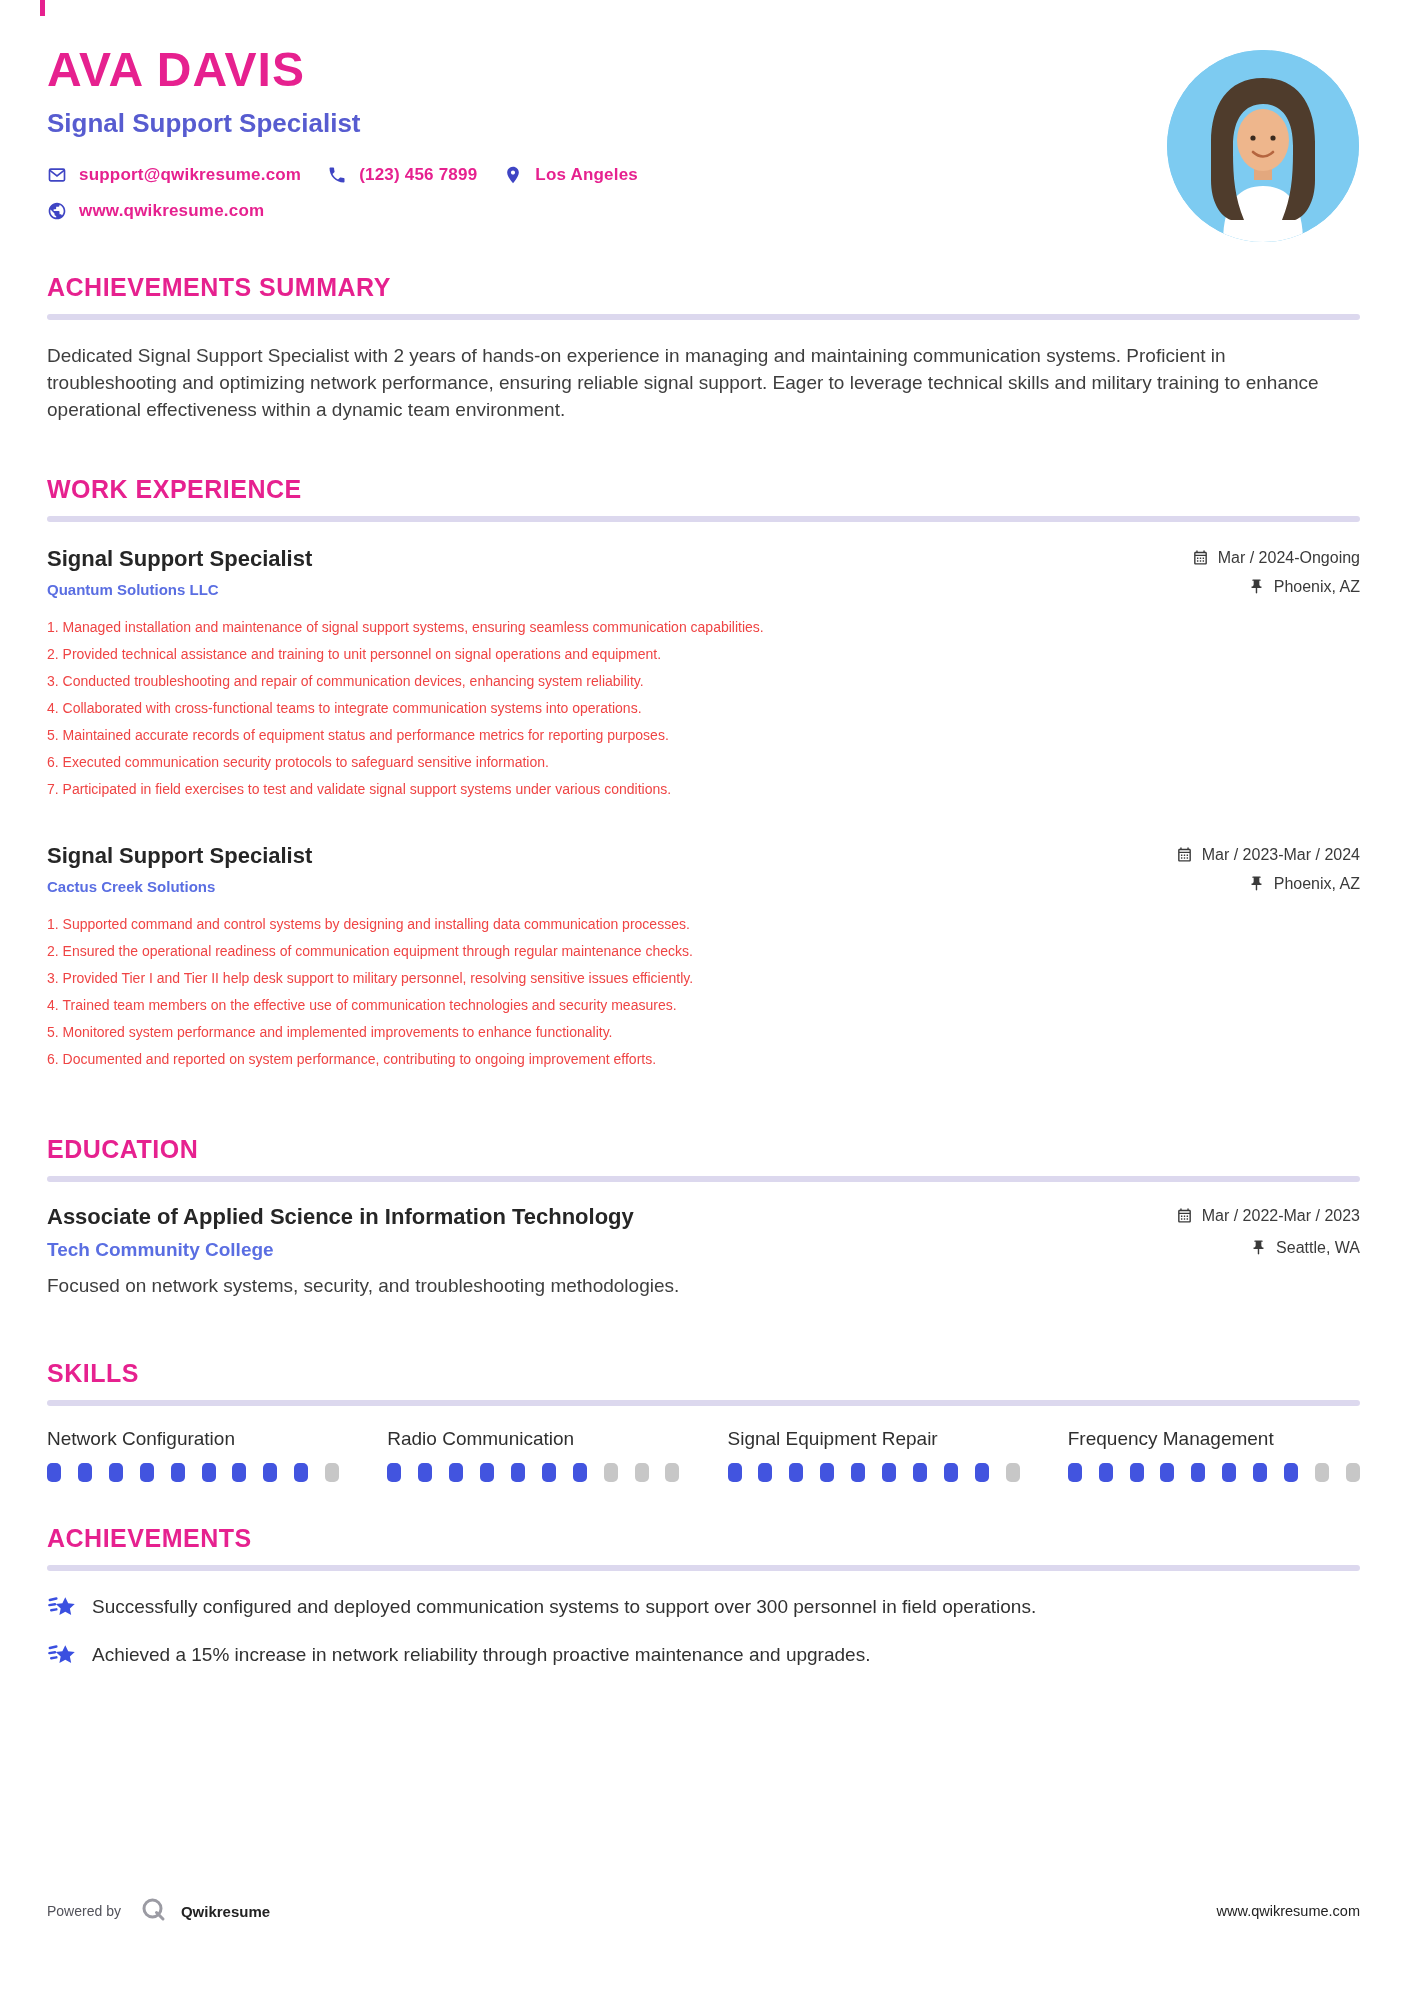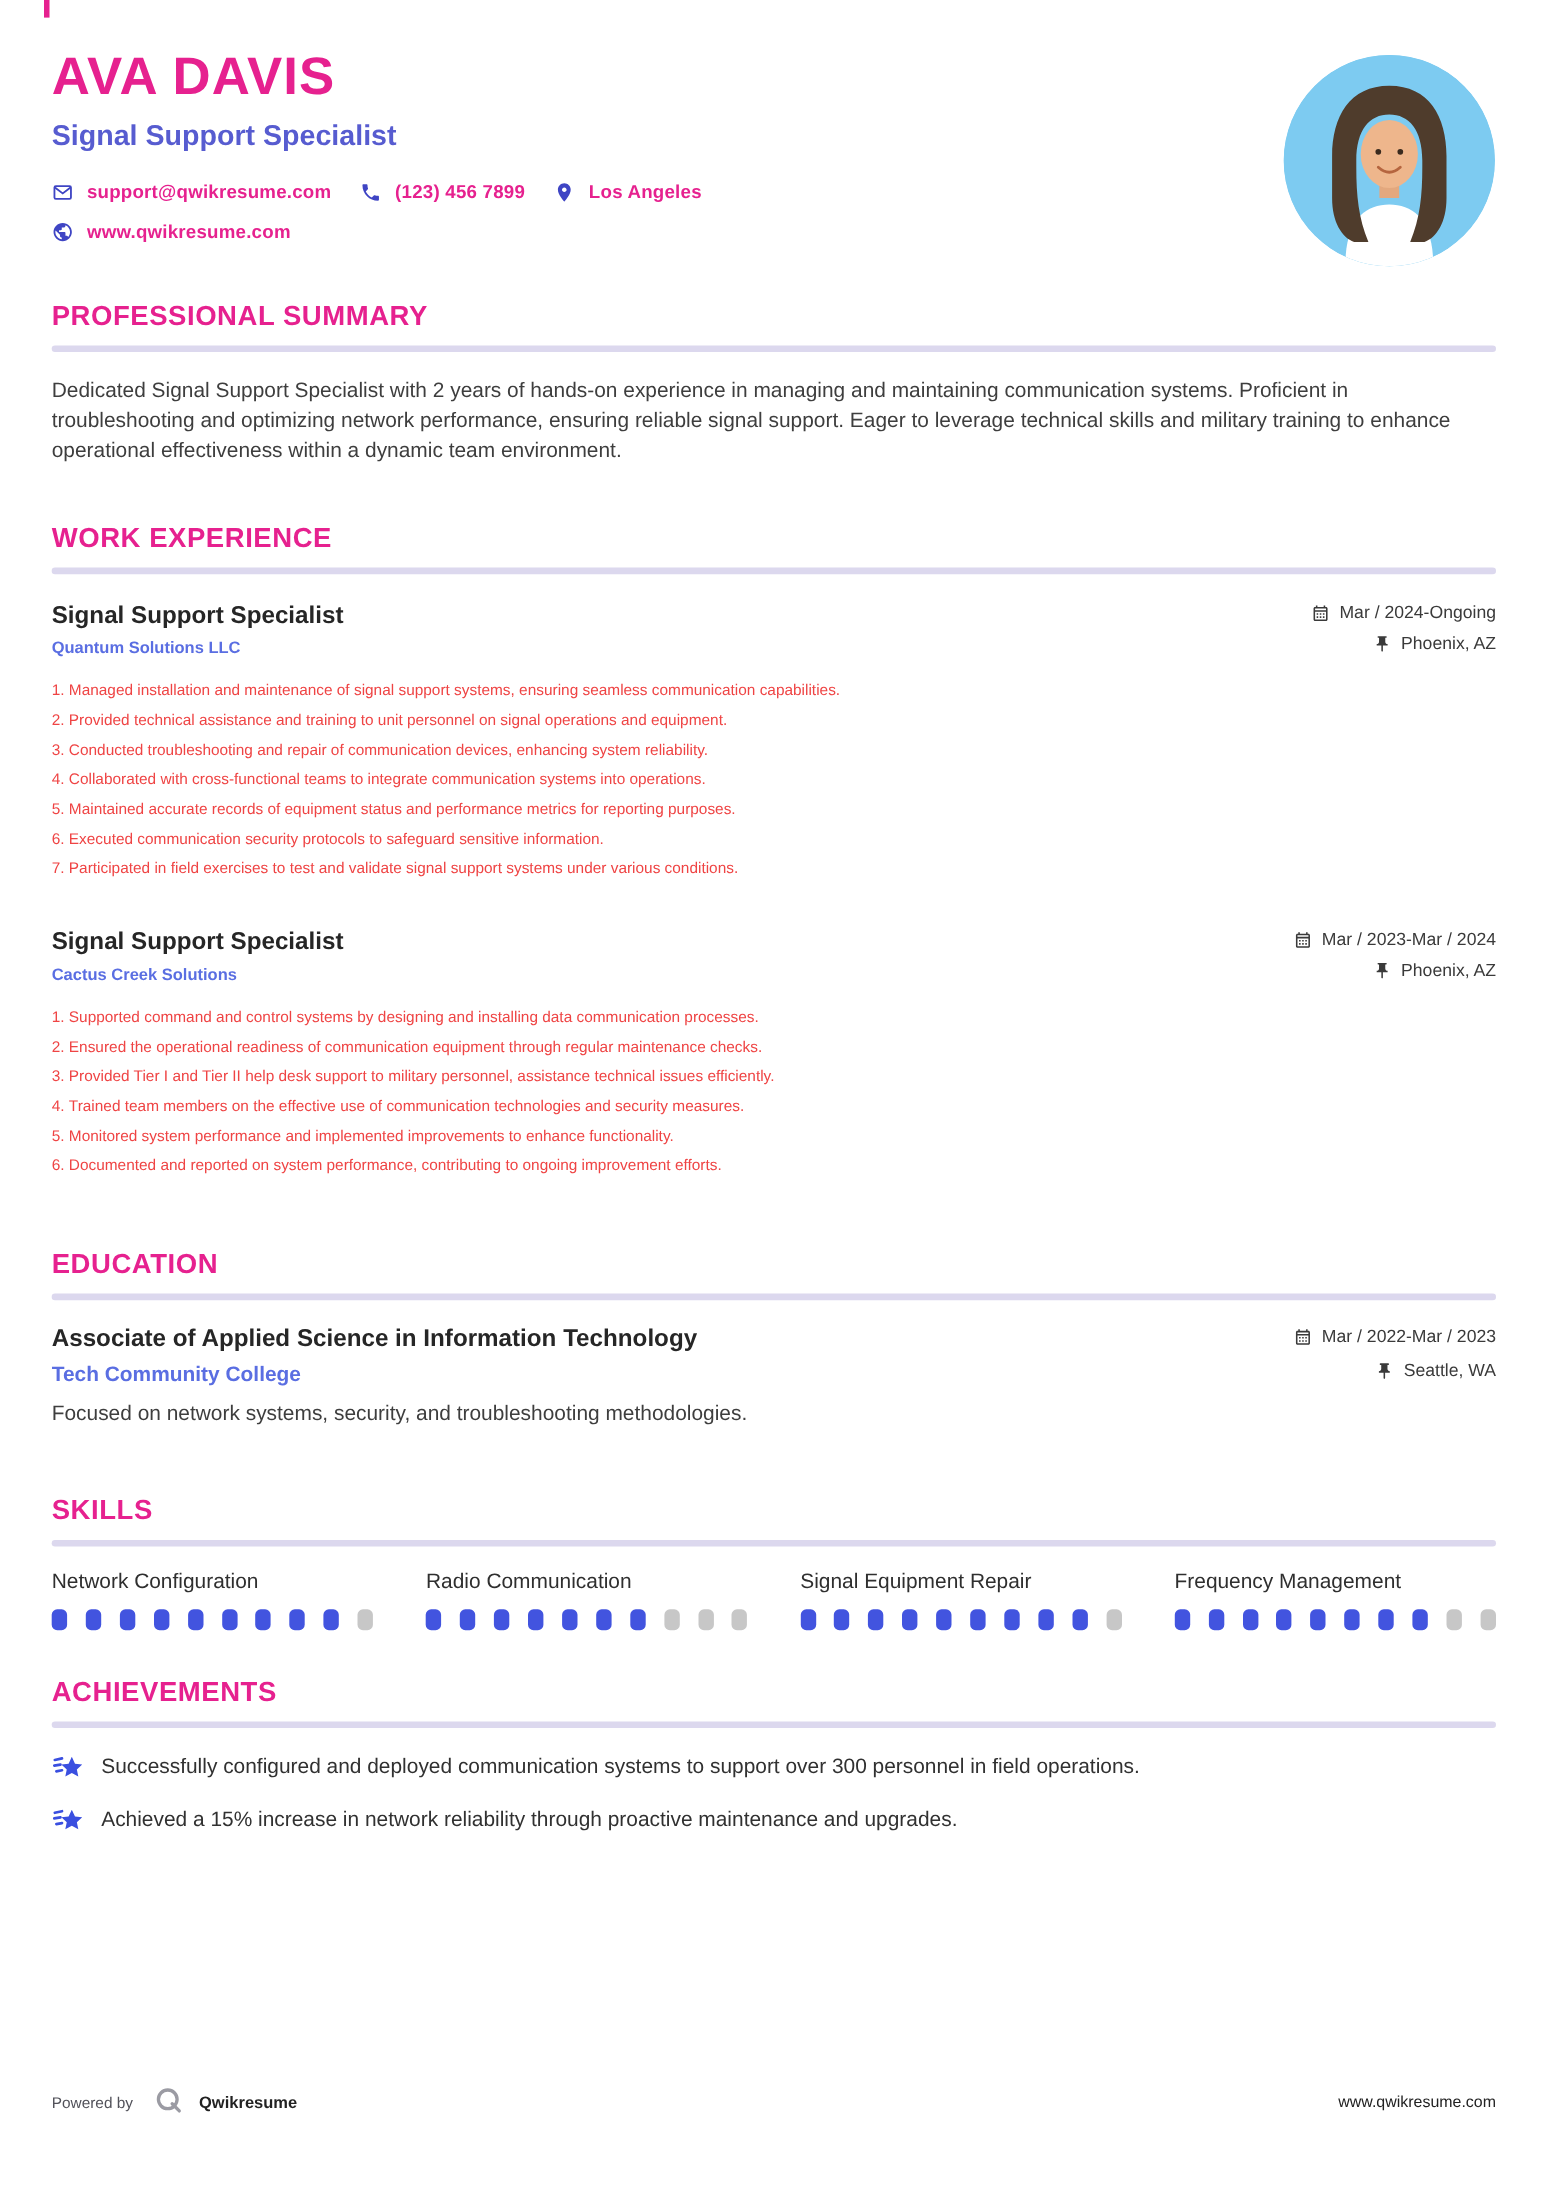--- a/index.html
+++ b/index.html
@@ -127,7 +127,7 @@
     </header>
 
     <section class="section">
-      <div class="section-heading">PROFESSIONAL SUMMARY</div>
+      <div class="section-heading">ACHIEVEMENTS SUMMARY</div>
       <div class="divider"></div>
       <p class="summary-text">Dedicated Signal Support Specialist with 2 years of hands-on experience in managing and maintaining communication systems. Proficient in troubleshooting and optimizing network performance, ensuring reliable signal support. Eager to leverage technical skills and military training to enhance operational effectiveness within a dynamic team environment.</p>
     </section>

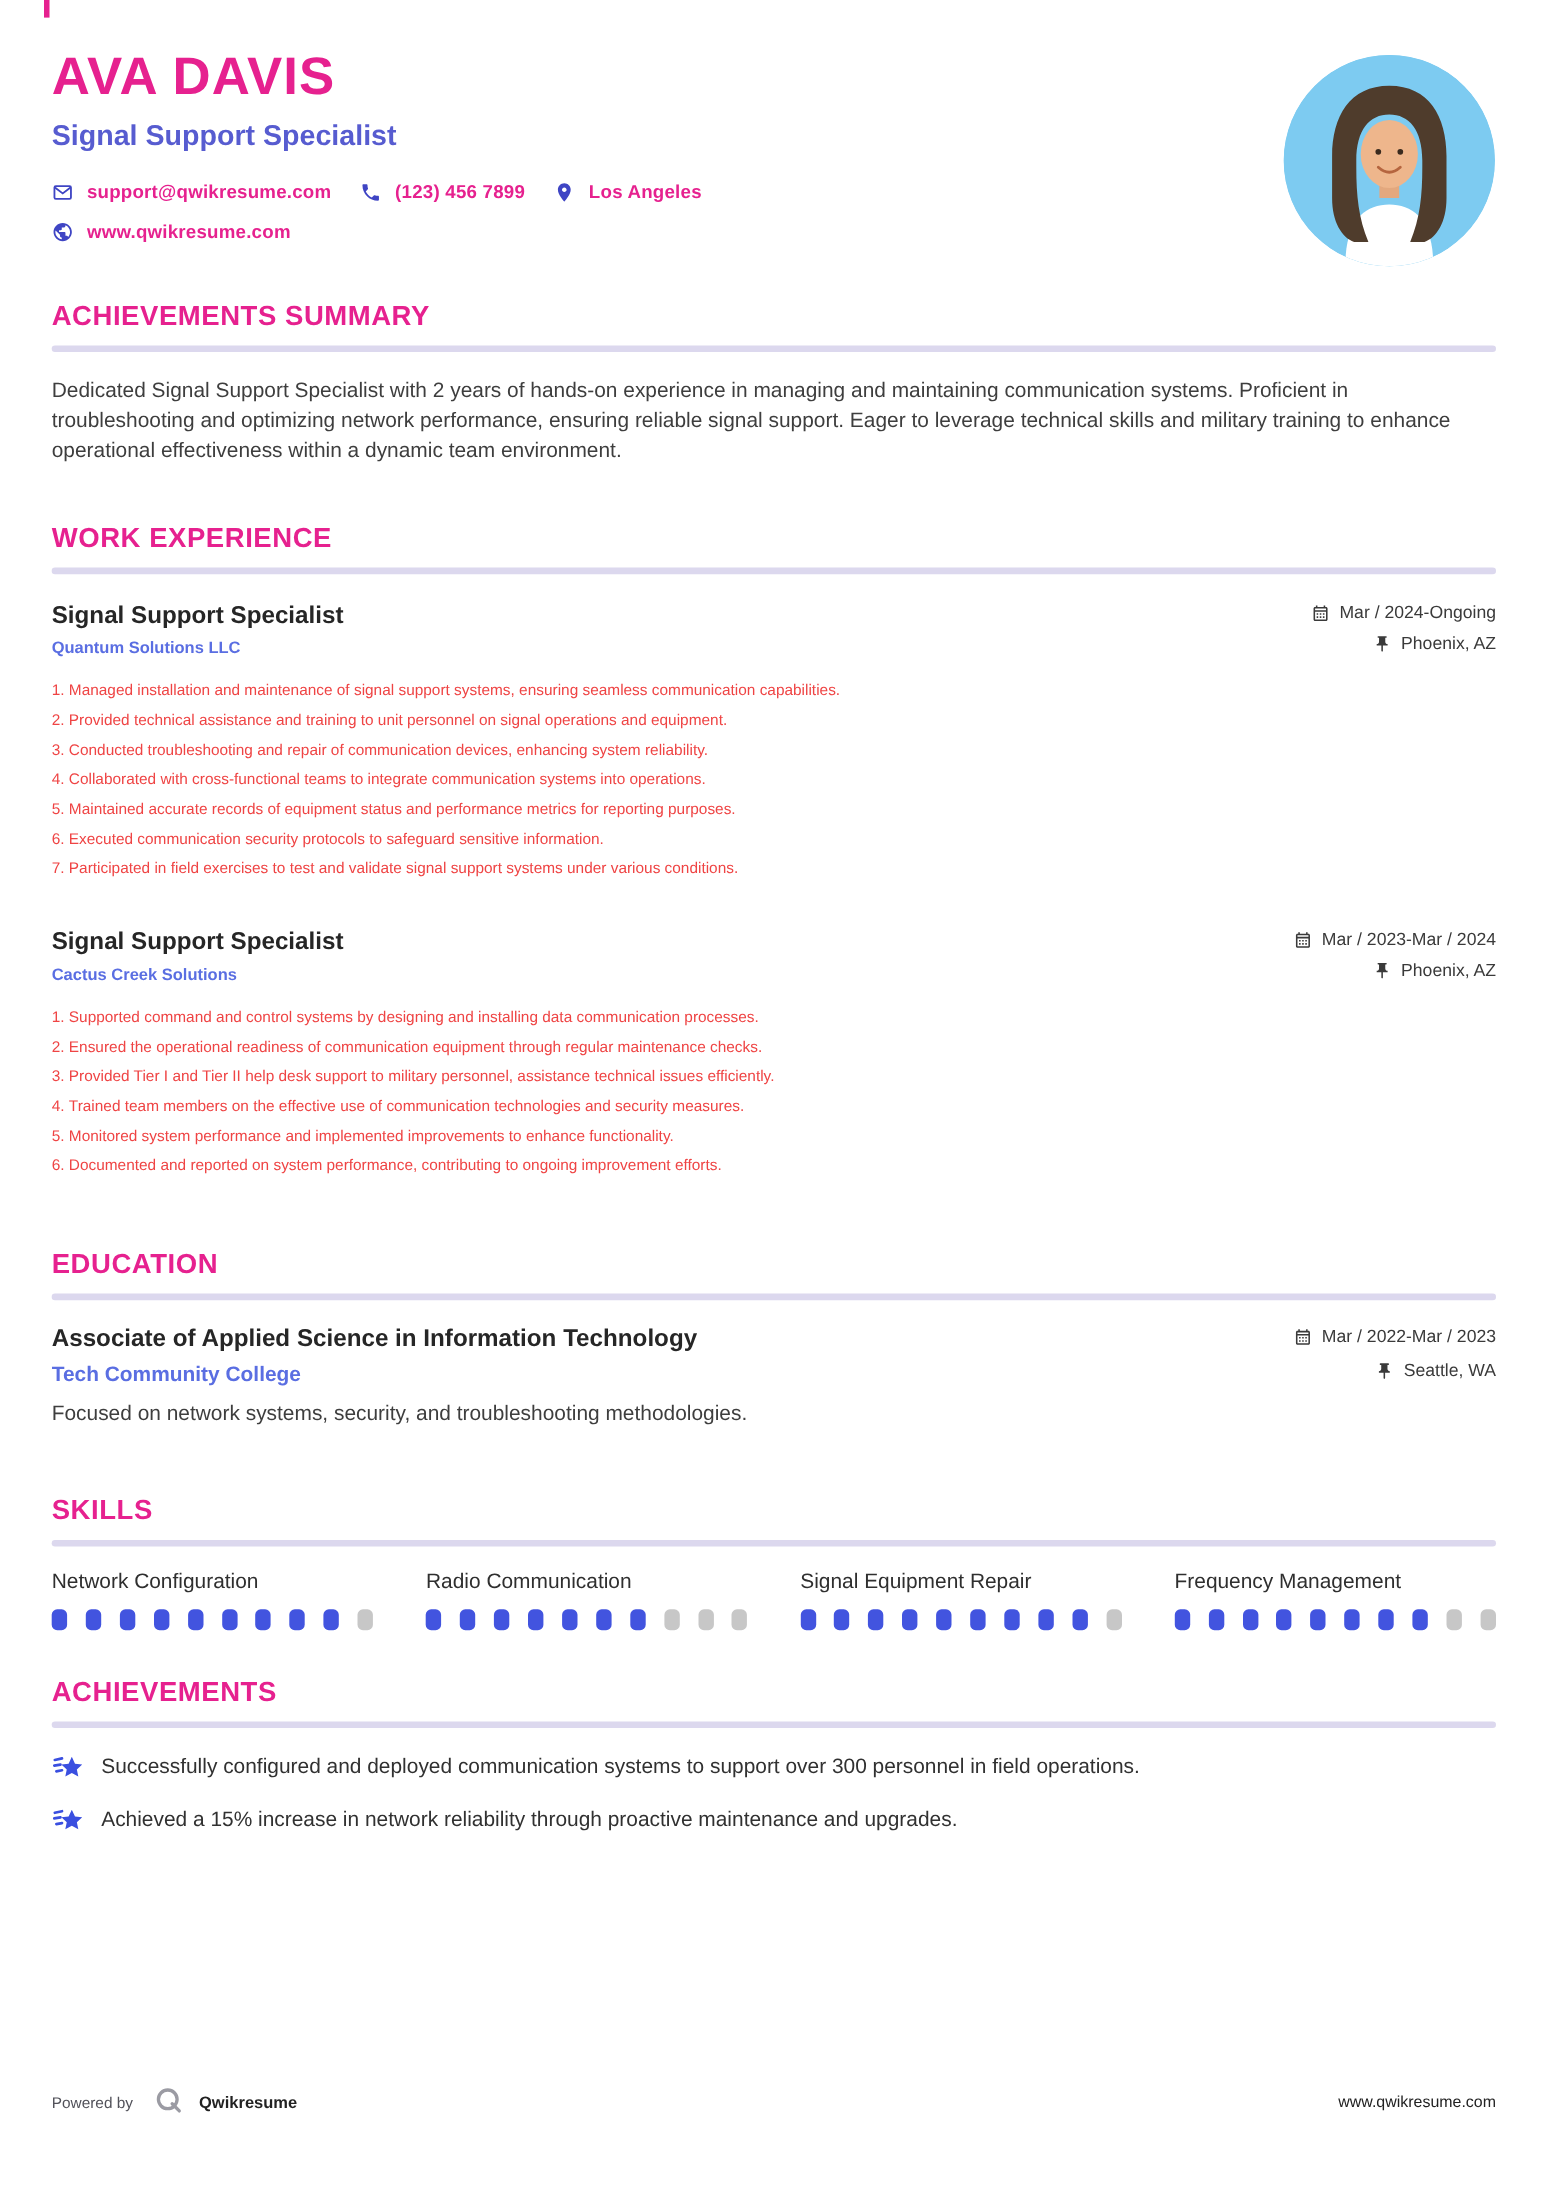--- a/index.html
+++ b/index.html
@@ -188,7 +188,7 @@
     <ol class="bullets">
               <li>Supported command and control systems by designing and installing data communication processes.</li>
               <li>Ensured the operational readiness of communication equipment through regular maintenance checks.</li>
-              <li>Provided Tier I and Tier II help desk support to military personnel, assistance technical issues efficiently.</li>
+              <li>Provided Tier I and Tier II help desk support to military personnel, resolving sensitive issues efficiently.</li>
               <li>Trained team members on the effective use of communication technologies and security measures.</li>
               <li>Monitored system performance and implemented improvements to enhance functionality.</li>
               <li>Documented and reported on system performance, contributing to ongoing improvement efforts.</li>

